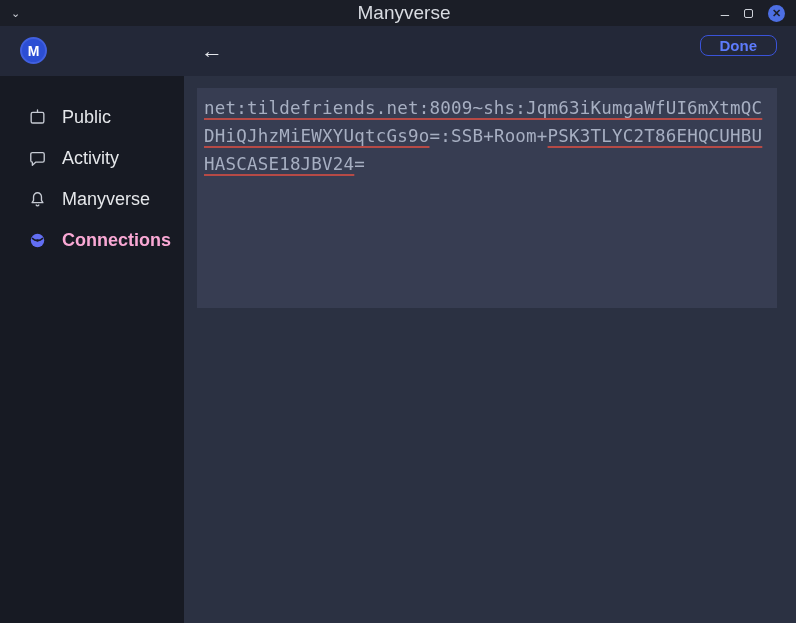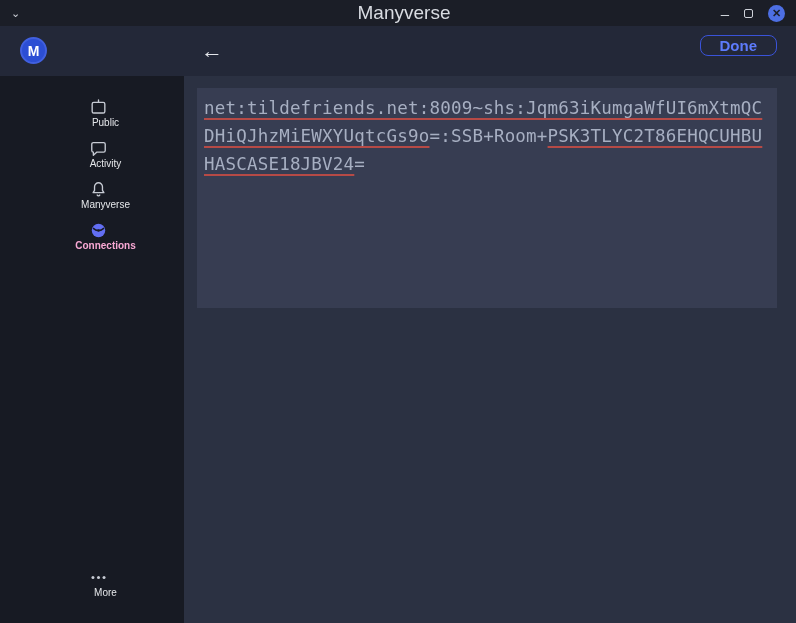--- a/index.html
+++ b/index.html
@@ -62,7 +62,7 @@
   .nav-top { padding-top: 21px; }
   .nav-item {
     height: 41px; display: flex; align-items: center; padding-left: 27px;
-    color: #e5e7ea; font-size: 10px; cursor: pointer; white-space: nowrap; flex-direction: column;
+    color: #e5e7ea; font-size: 18px; cursor: pointer; white-space: nowrap;
   }
   .nav-item .icn {
     width: 20px; height: 20px; margin-right: 15px; flex: 0 0 20px;

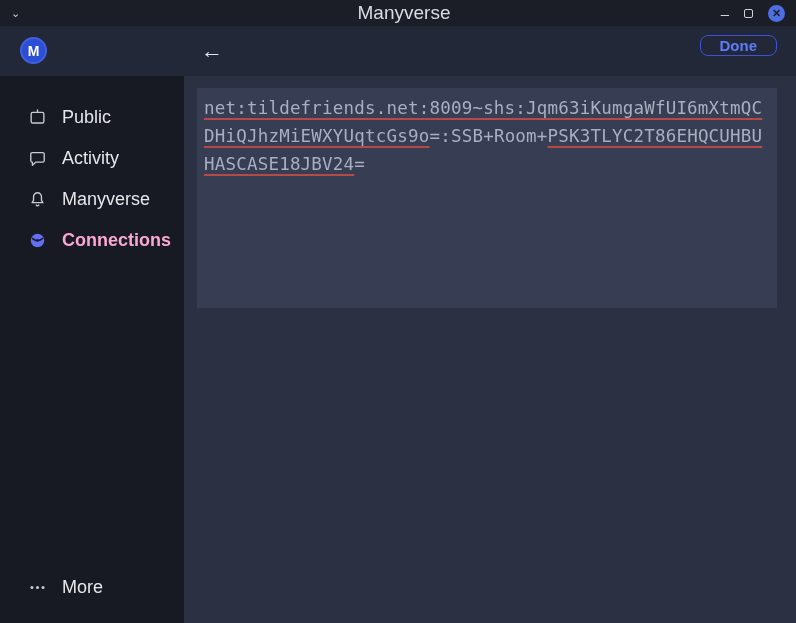--- a/index.html
+++ b/index.html
@@ -160,16 +160,6 @@
 
   <div class="sidebar-footer">
 
-    <div class="nav-item">
-      <span class="icn">
-        <svg width="19" height="19" viewBox="0 0 24 24">
-          <circle class="fill" cx="5" cy="12" r="1.9"></circle>
-          <circle class="fill" cx="12" cy="12" r="1.9"></circle>
-          <circle class="fill" cx="19" cy="12" r="1.9"></circle>
-        </svg>
-      </span>
-      <span>More</span>
-    </div>
 
 
 

